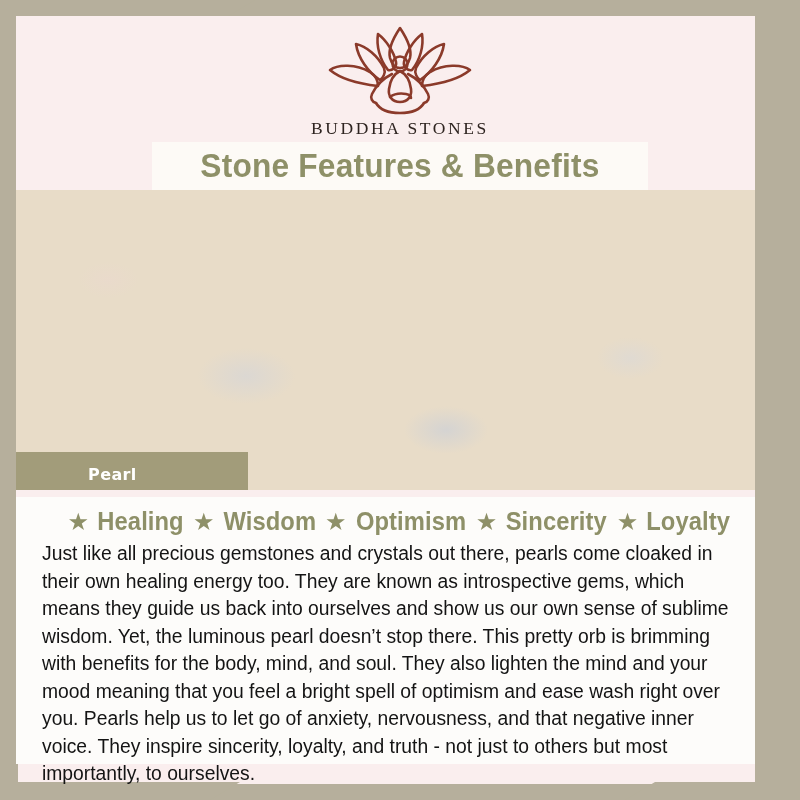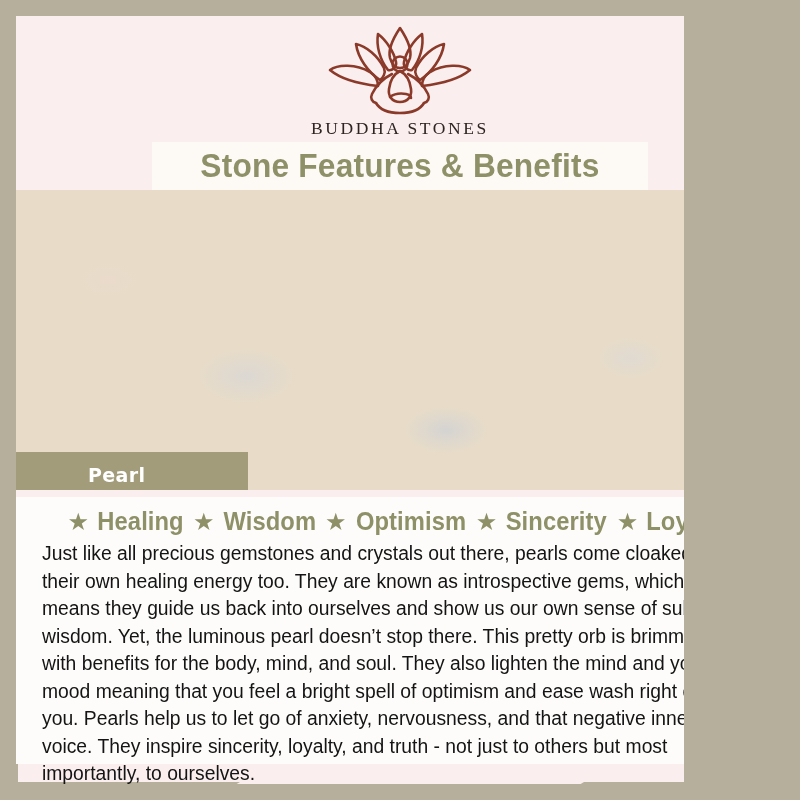--- a/index.html
+++ b/index.html
@@ -16,7 +16,7 @@
 
   .poster {
     position: relative;
-    width: 684px;
+    width: 755px;
     height: 800px;
     background: #b6af9c;
     overflow: hidden;

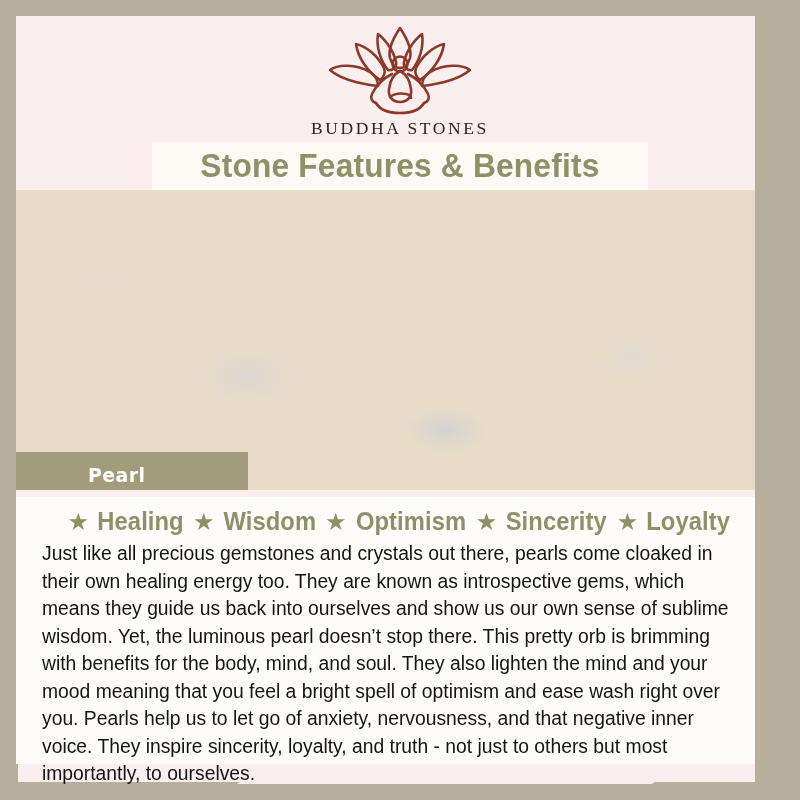--- a/index.html
+++ b/index.html
@@ -196,7 +196,7 @@
   .stone-tag-label {
     margin-left: 72px;
     color: #ffffff;
-    font-size: 19px;
+    font-size: 16px;
     font-weight: bold;
     letter-spacing: 0.4px;
     font-family: "DejaVu Sans", sans-serif;

